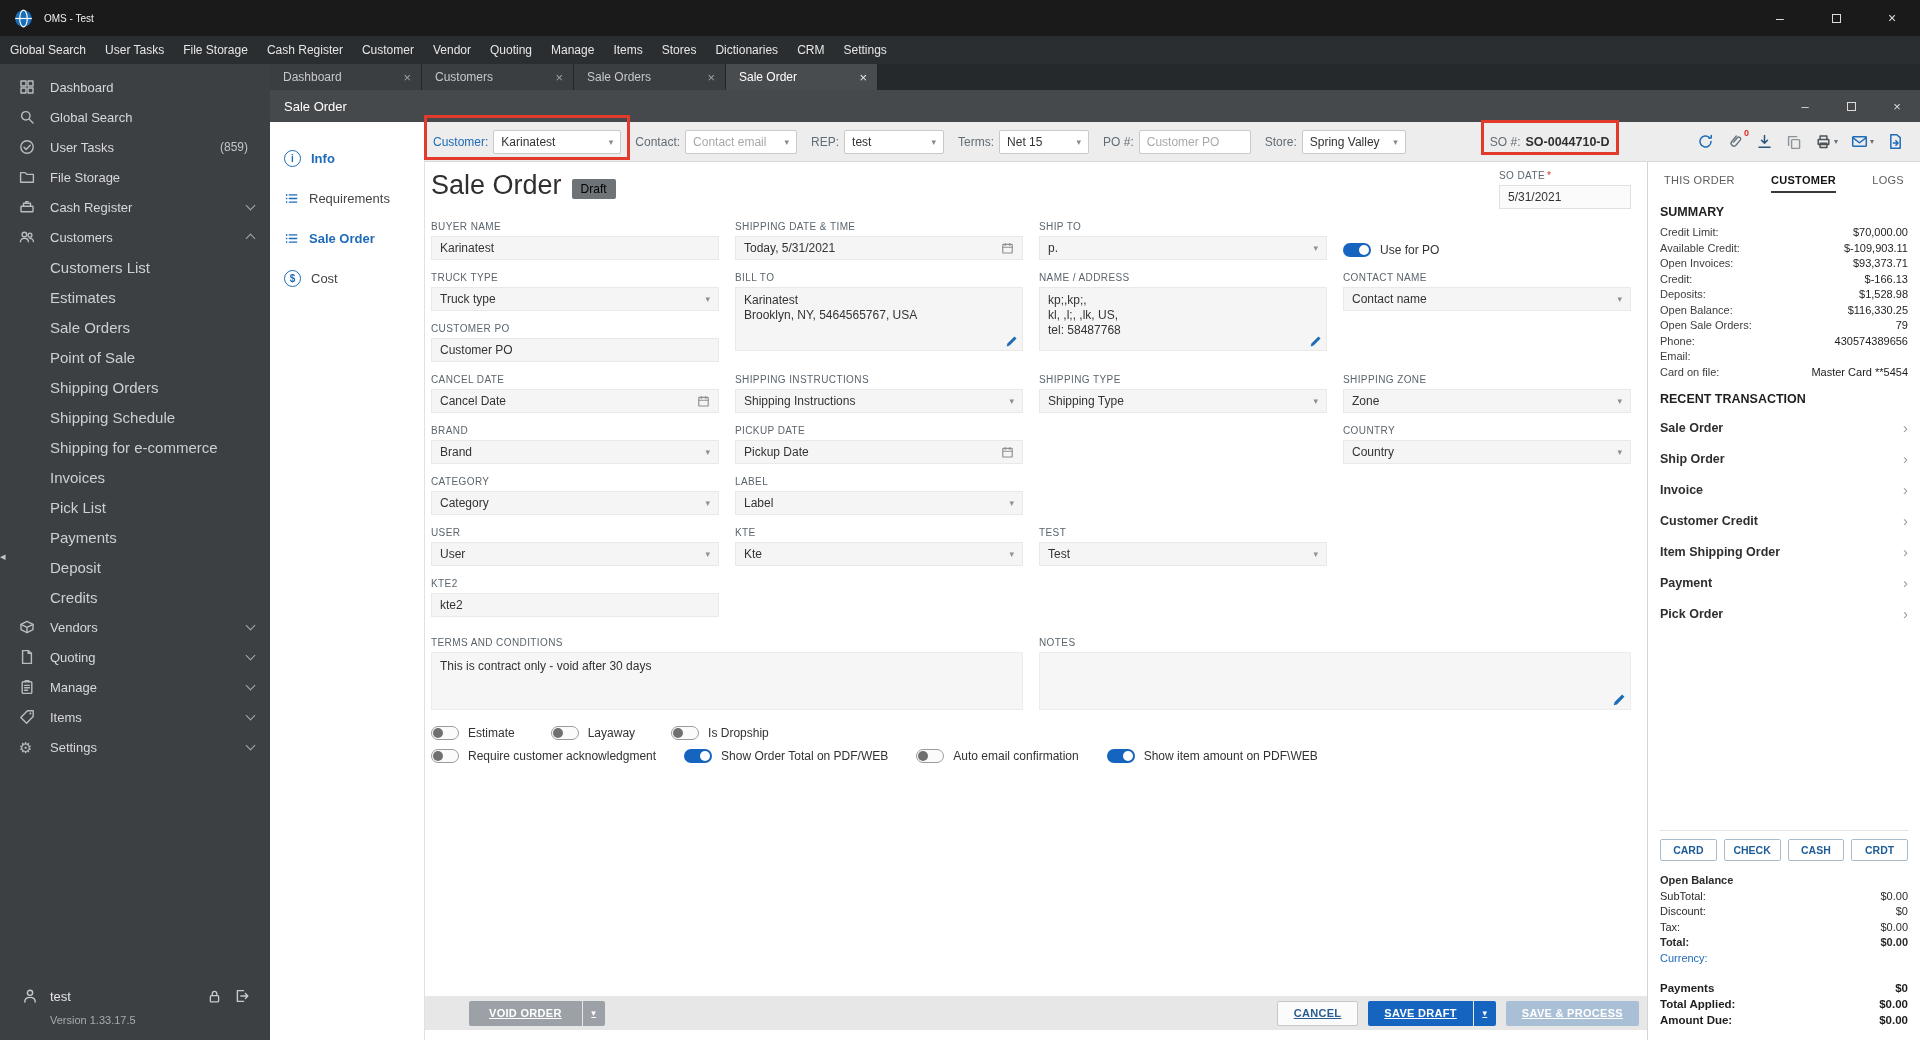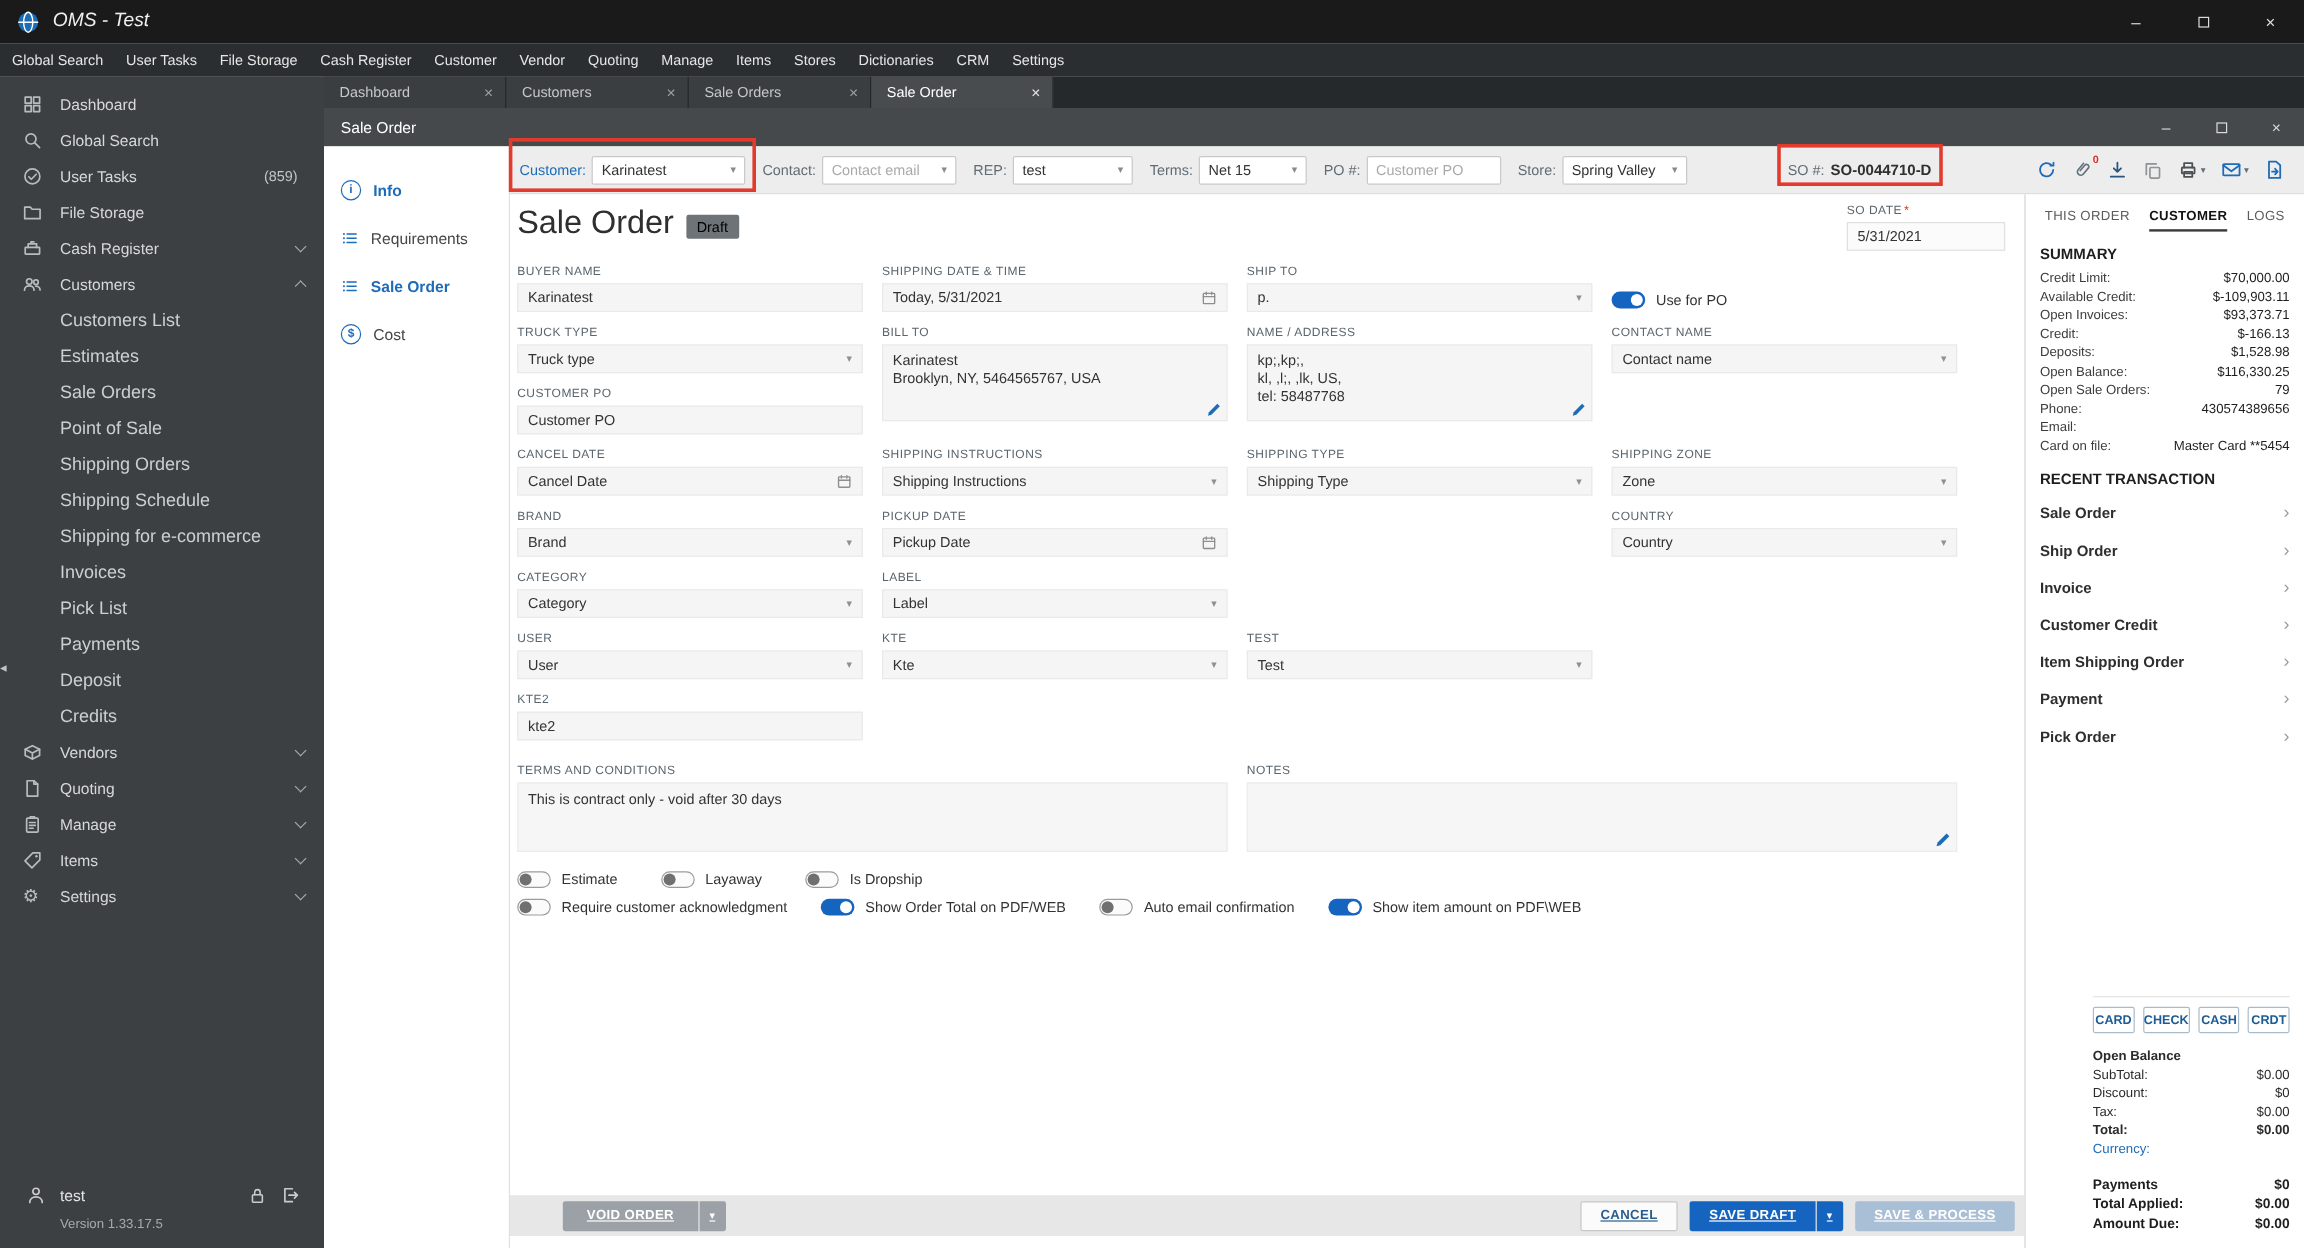--- a/index.html
+++ b/index.html
@@ -11,7 +11,7 @@
   
   .titlebar { height:36px; background:#1a1a1a; color:#fff; display:flex; align-items:center; padding-left:14px; }
   .logo { width:19px; height:19px; margin-right:11px; flex:none; }
-  .app-title { font-size:16px; color:#f0f0f0;font-style:italic; }
+  .app-title { font-size:10px; color:#f0f0f0; }
   .win-controls { margin-left:auto; display:flex; height:100%; }
   .win-btn { width:56px; height:100%; display:flex; align-items:center; justify-content:center; color:#dcdcdc; font-size:14px; }
   .win-box { width:9px; height:9px; border:1.2px solid #dcdcdc; display:inline-block; }

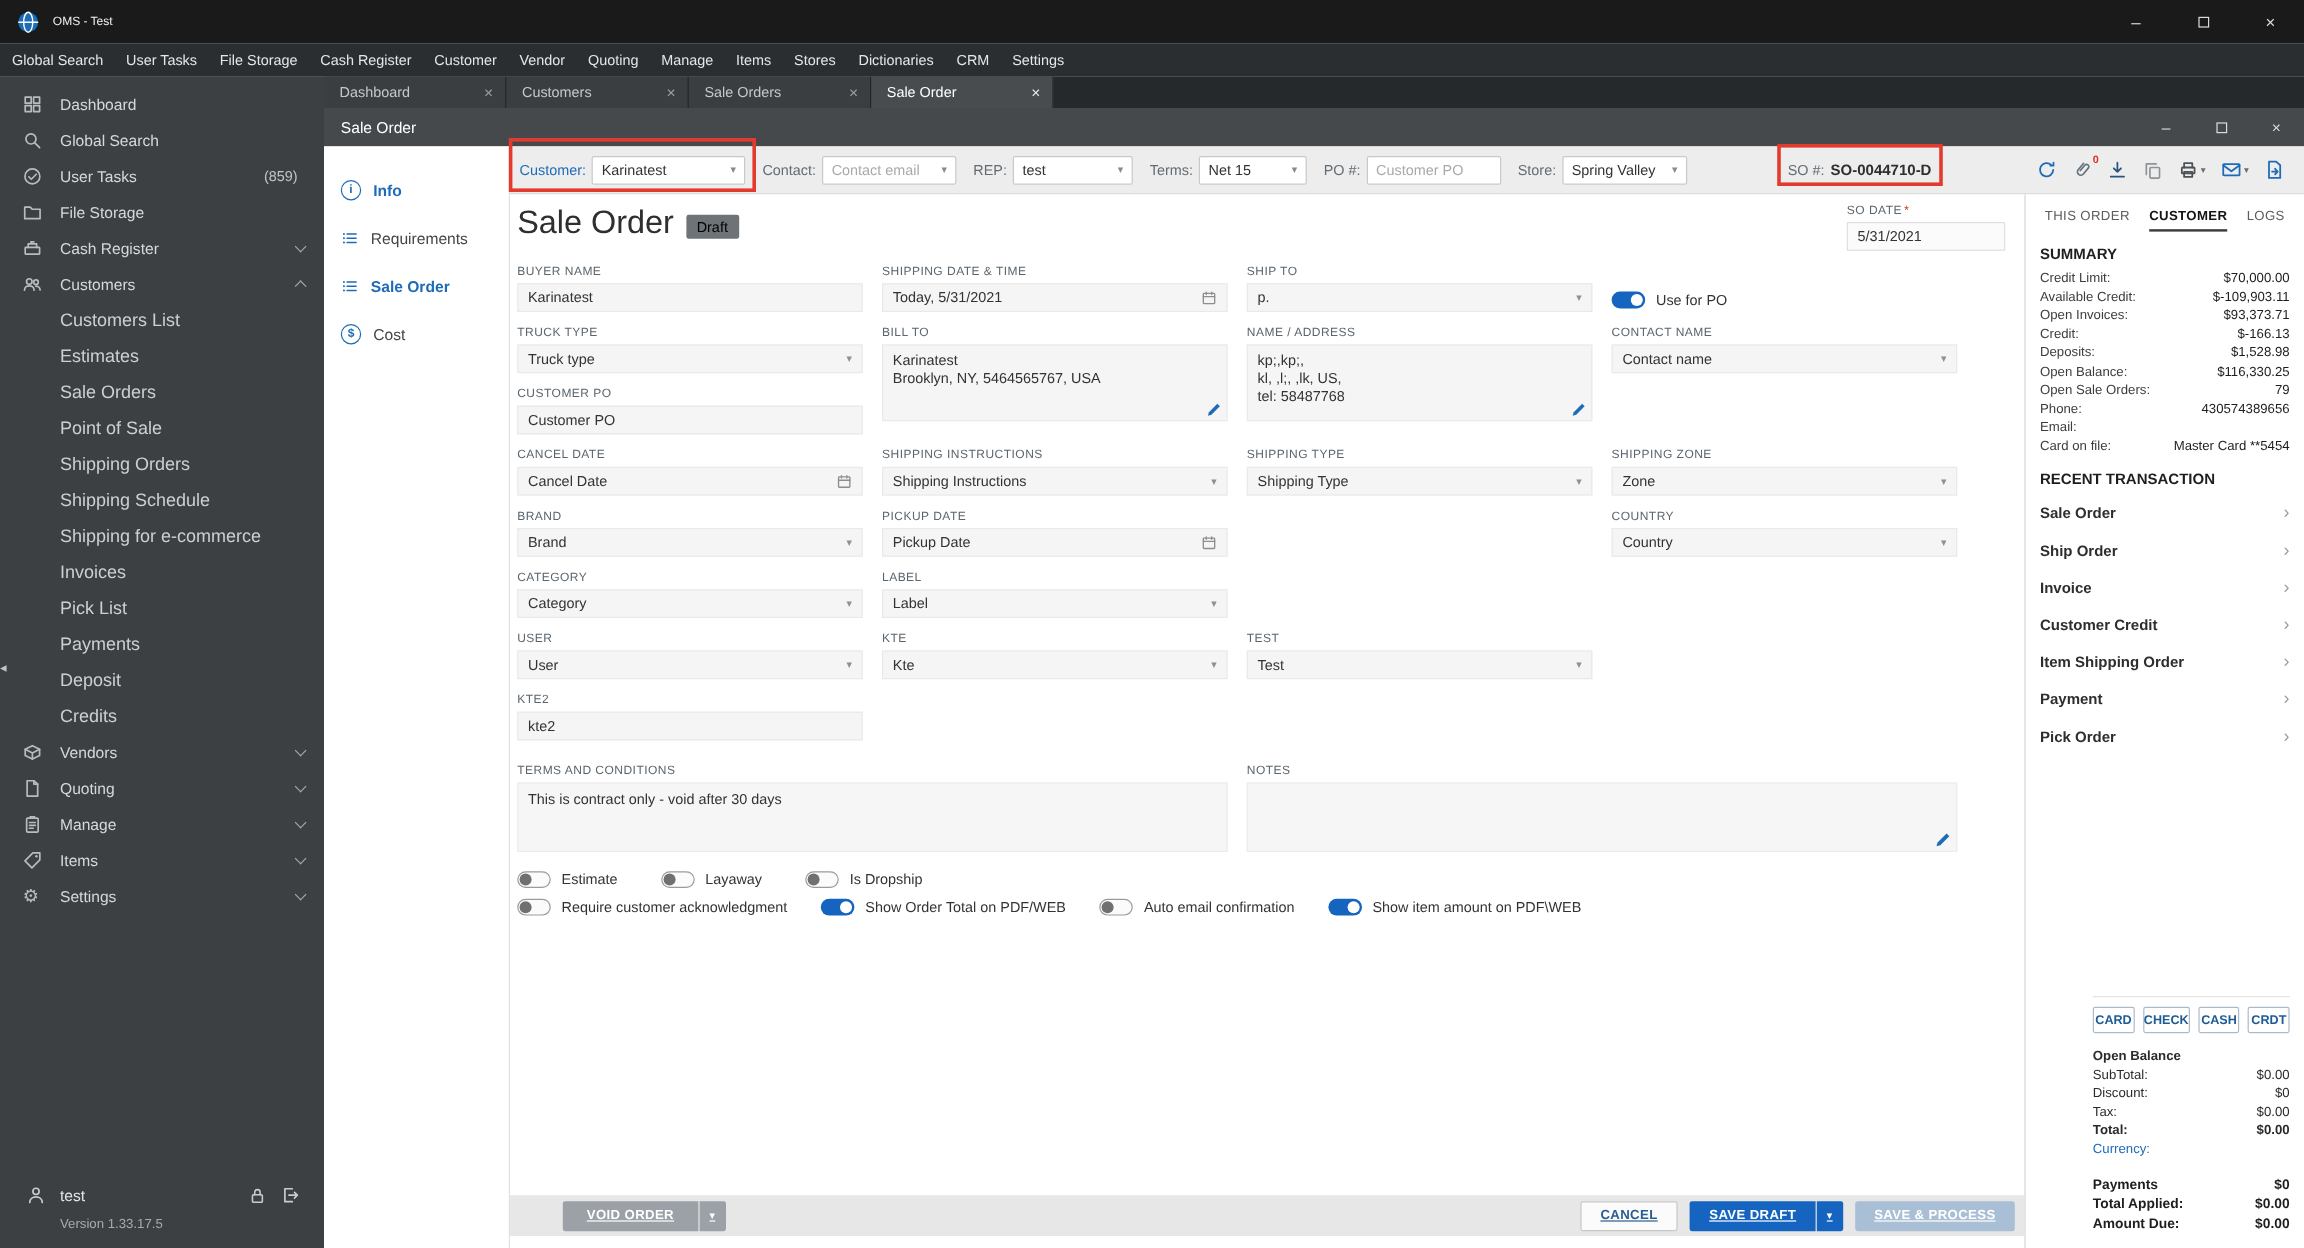--- a/index.html
+++ b/index.html
@@ -139,7 +139,7 @@
   .arr-w { font-size:9px; color:#fff; }
 
   
-  .right-panel { width:233px; flex:none; background:#fff; border-left:1px solid #d5d5d5; display:flex; flex-direction:column; padding:0 12px 12px; min-height:0; }
+  .right-panel { width:273px; flex:none; background:#fff; border-left:1px solid #d5d5d5; display:flex; flex-direction:column; padding:0 12px 12px; min-height:0; }
   .rp-tabs { display:flex; justify-content:space-between; padding:12px 4px 0; }
   .rp-tab { font-size:11px; color:#5c5c5c; padding-bottom:5px; letter-spacing:.3px; }
   .rp-tab.active { color:#141414; font-weight:bold; border-bottom:2px solid #3a3a3a; }

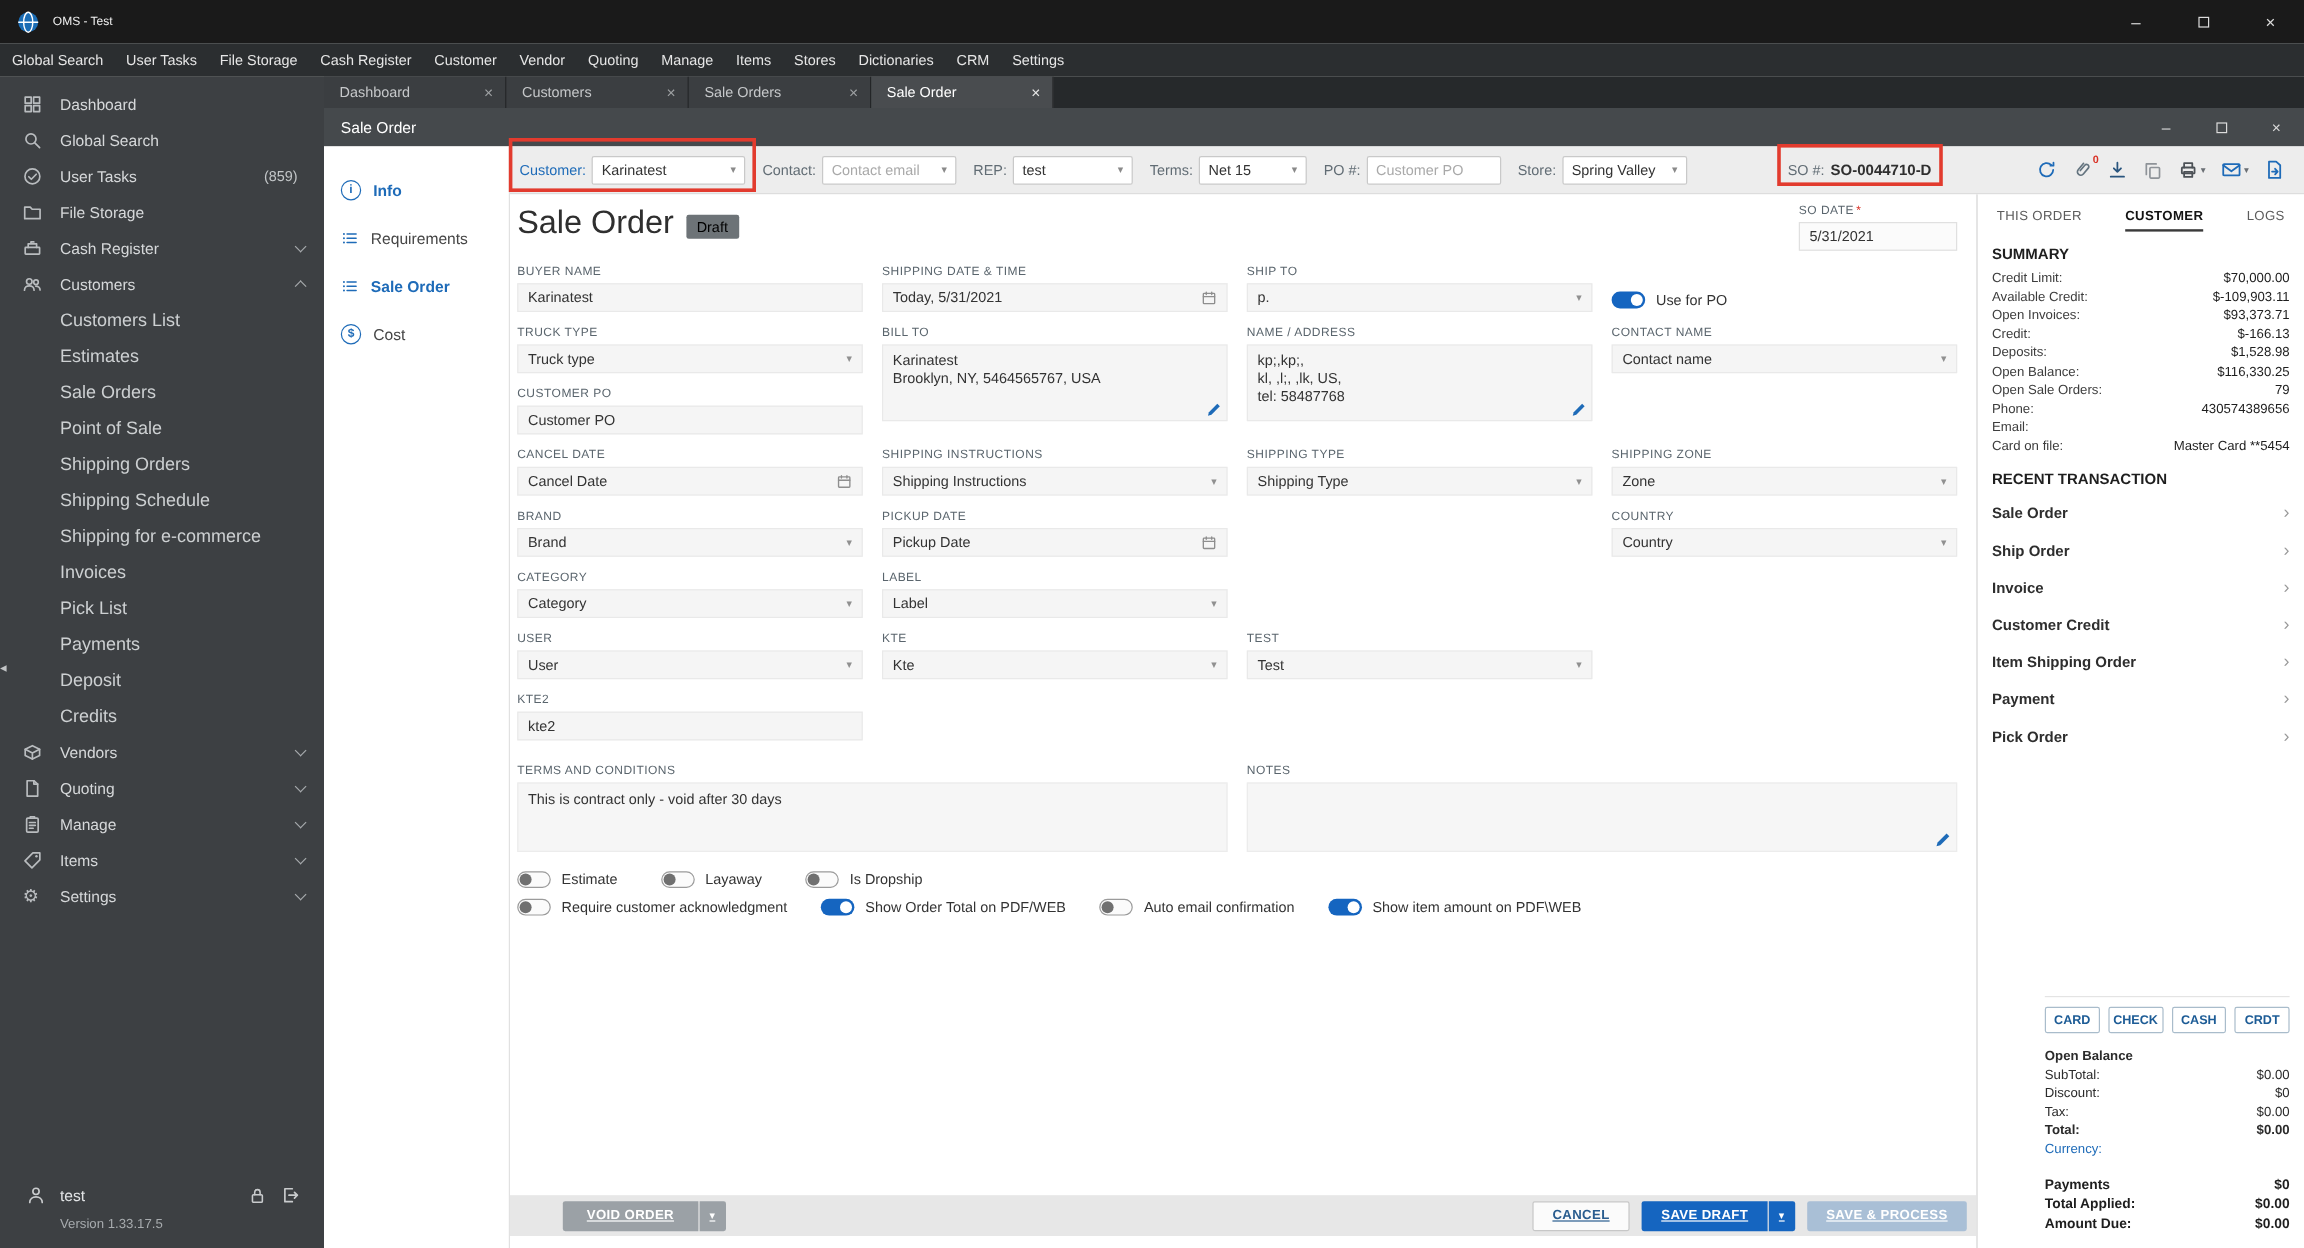--- a/index.html
+++ b/index.html
@@ -148,7 +148,7 @@
   .kv .v { color:#1e1e1e; text-align:right; }
   .rp-item { display:flex; align-items:center; justify-content:space-between; height:31px; font-size:12.5px; font-weight:bold; color:#2e2e2e; }
   .rp-item .rchev { color:#9a9a9a; font-size:15px; font-weight:normal; }
-  .rp-bottom { margin-top:auto;margin-left:44px; }
+  .rp-bottom { margin-top:auto; }
   .pay-btns { display:flex; gap:7px; padding-top:8px; border-top:1px solid #e4e4e4; }
   .pay-btn { flex:1; height:22px; border:1px solid #a9bccb; border-radius:2px; background:#fff; color:#1d5c96; font-size:10.5px; font-weight:bold; display:flex; align-items:center; justify-content:center; }
   .totals { margin-top:12px; font-size:11px; color:#2b2b2b; }

